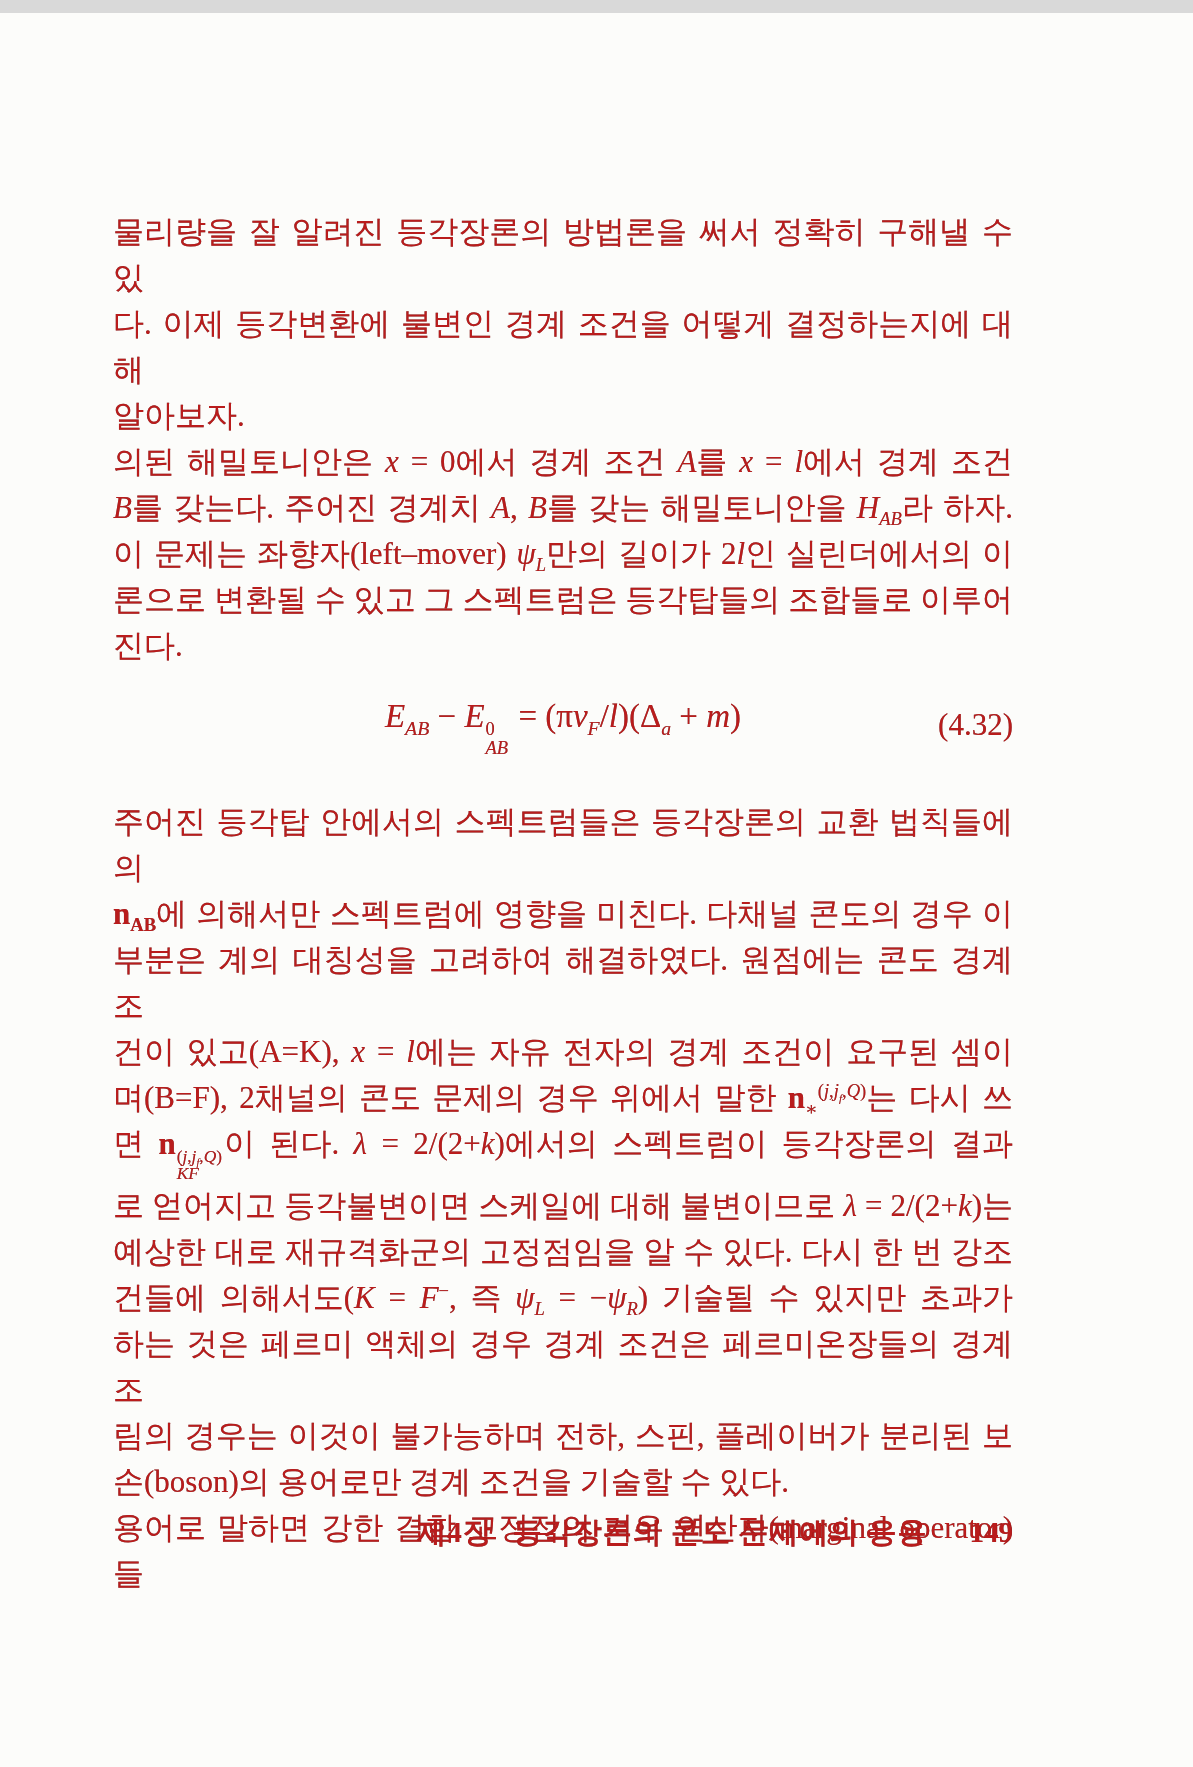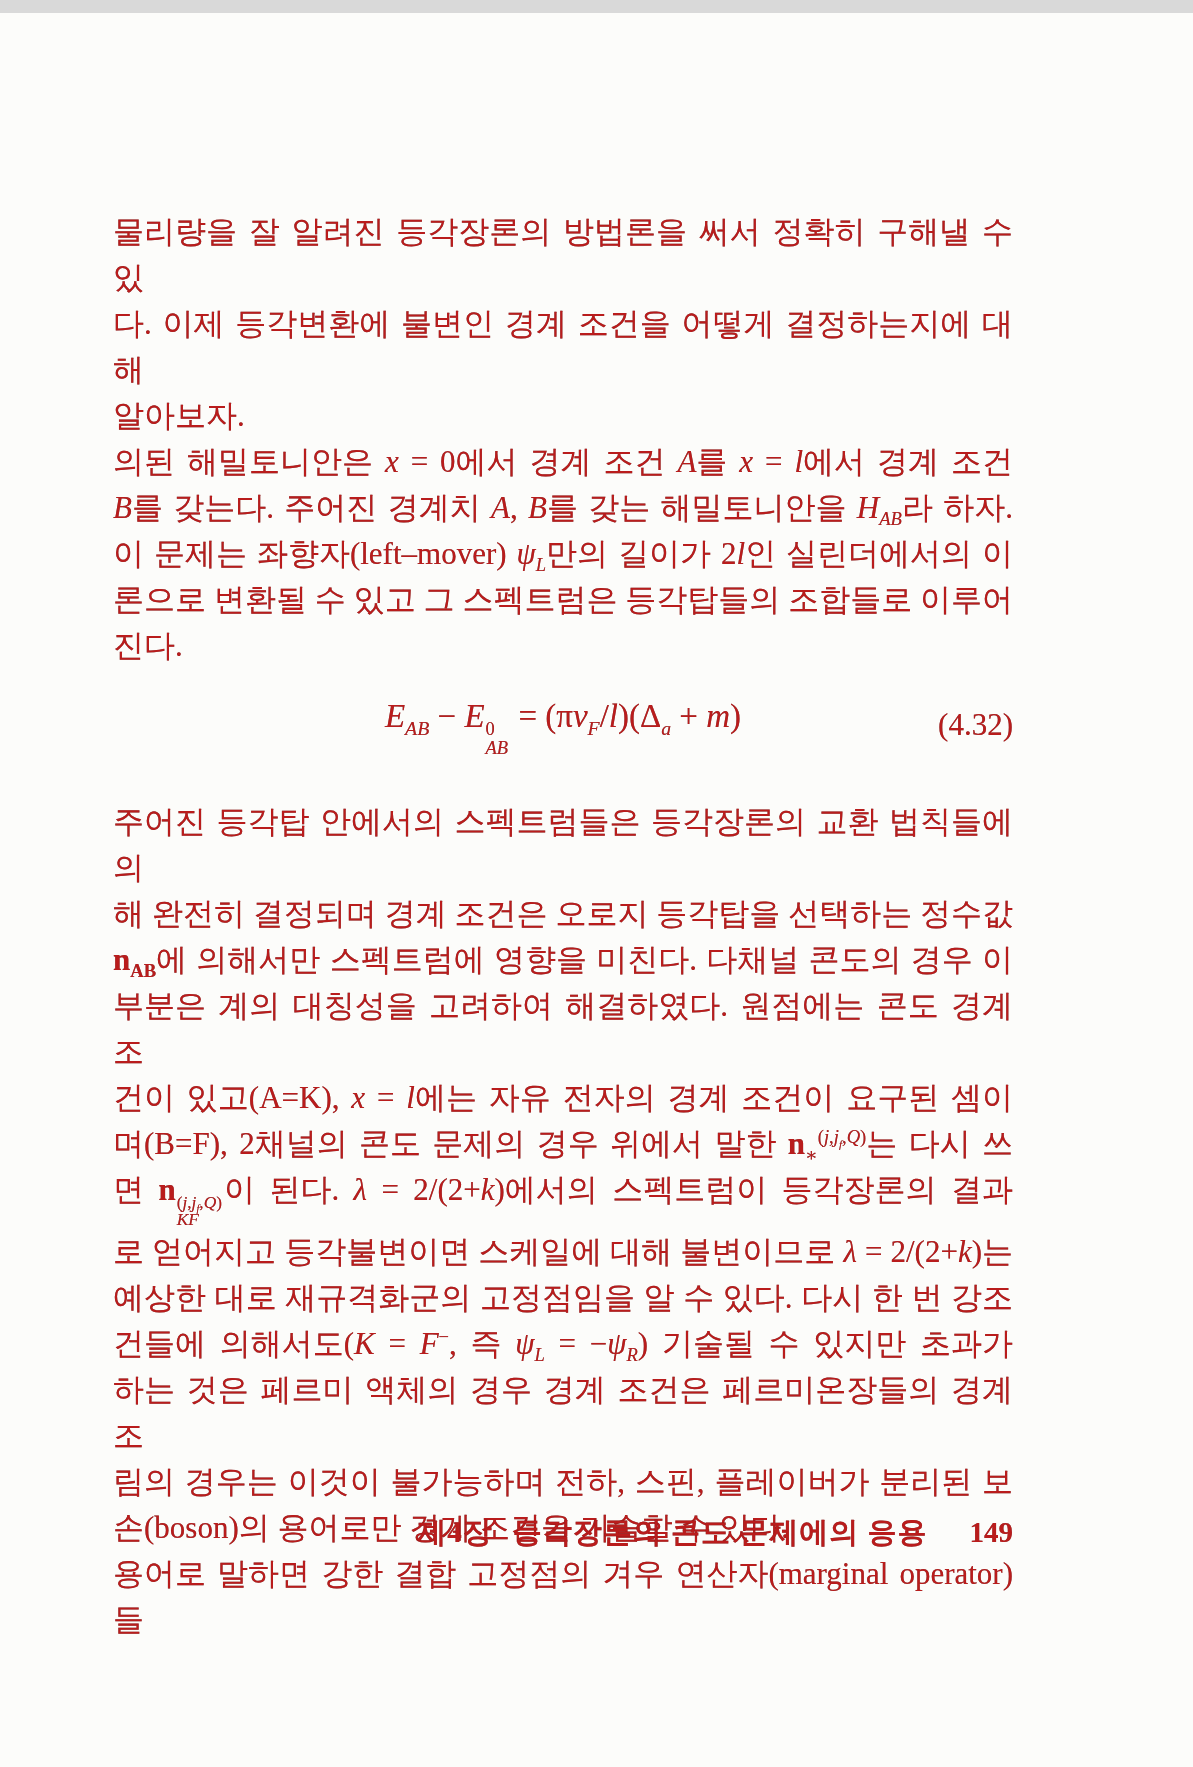--- a/index.html
+++ b/index.html
@@ -80,7 +80,6 @@
         <span class="eq-num">(4.32)</span>
       </div>
       <p class="ln">주어진 등각탑 안에서의 스펙트럼들은 등각장론의 교환 법칙들에 의</p>
-      <p class="ln">해 완전히 결정되며 경계 조건은 오로지 등각탑을 선택하는 정수값</p>
       <p class="ln"><b>n</b><sub><b>AB</b></sub>에 의해서만 스펙트럼에 영향을 미친다. 다채널 콘도의 경우 이</p>
       <p class="ln">부분은 계의 대칭성을 고려하여 해결하였다. 원점에는 콘도 경계 조</p>
       <p class="ln">건이 있고(A=K), <i>x</i> = <i>l</i>에는 자유 전자의 경계 조건이 요구된 셈이</p>

